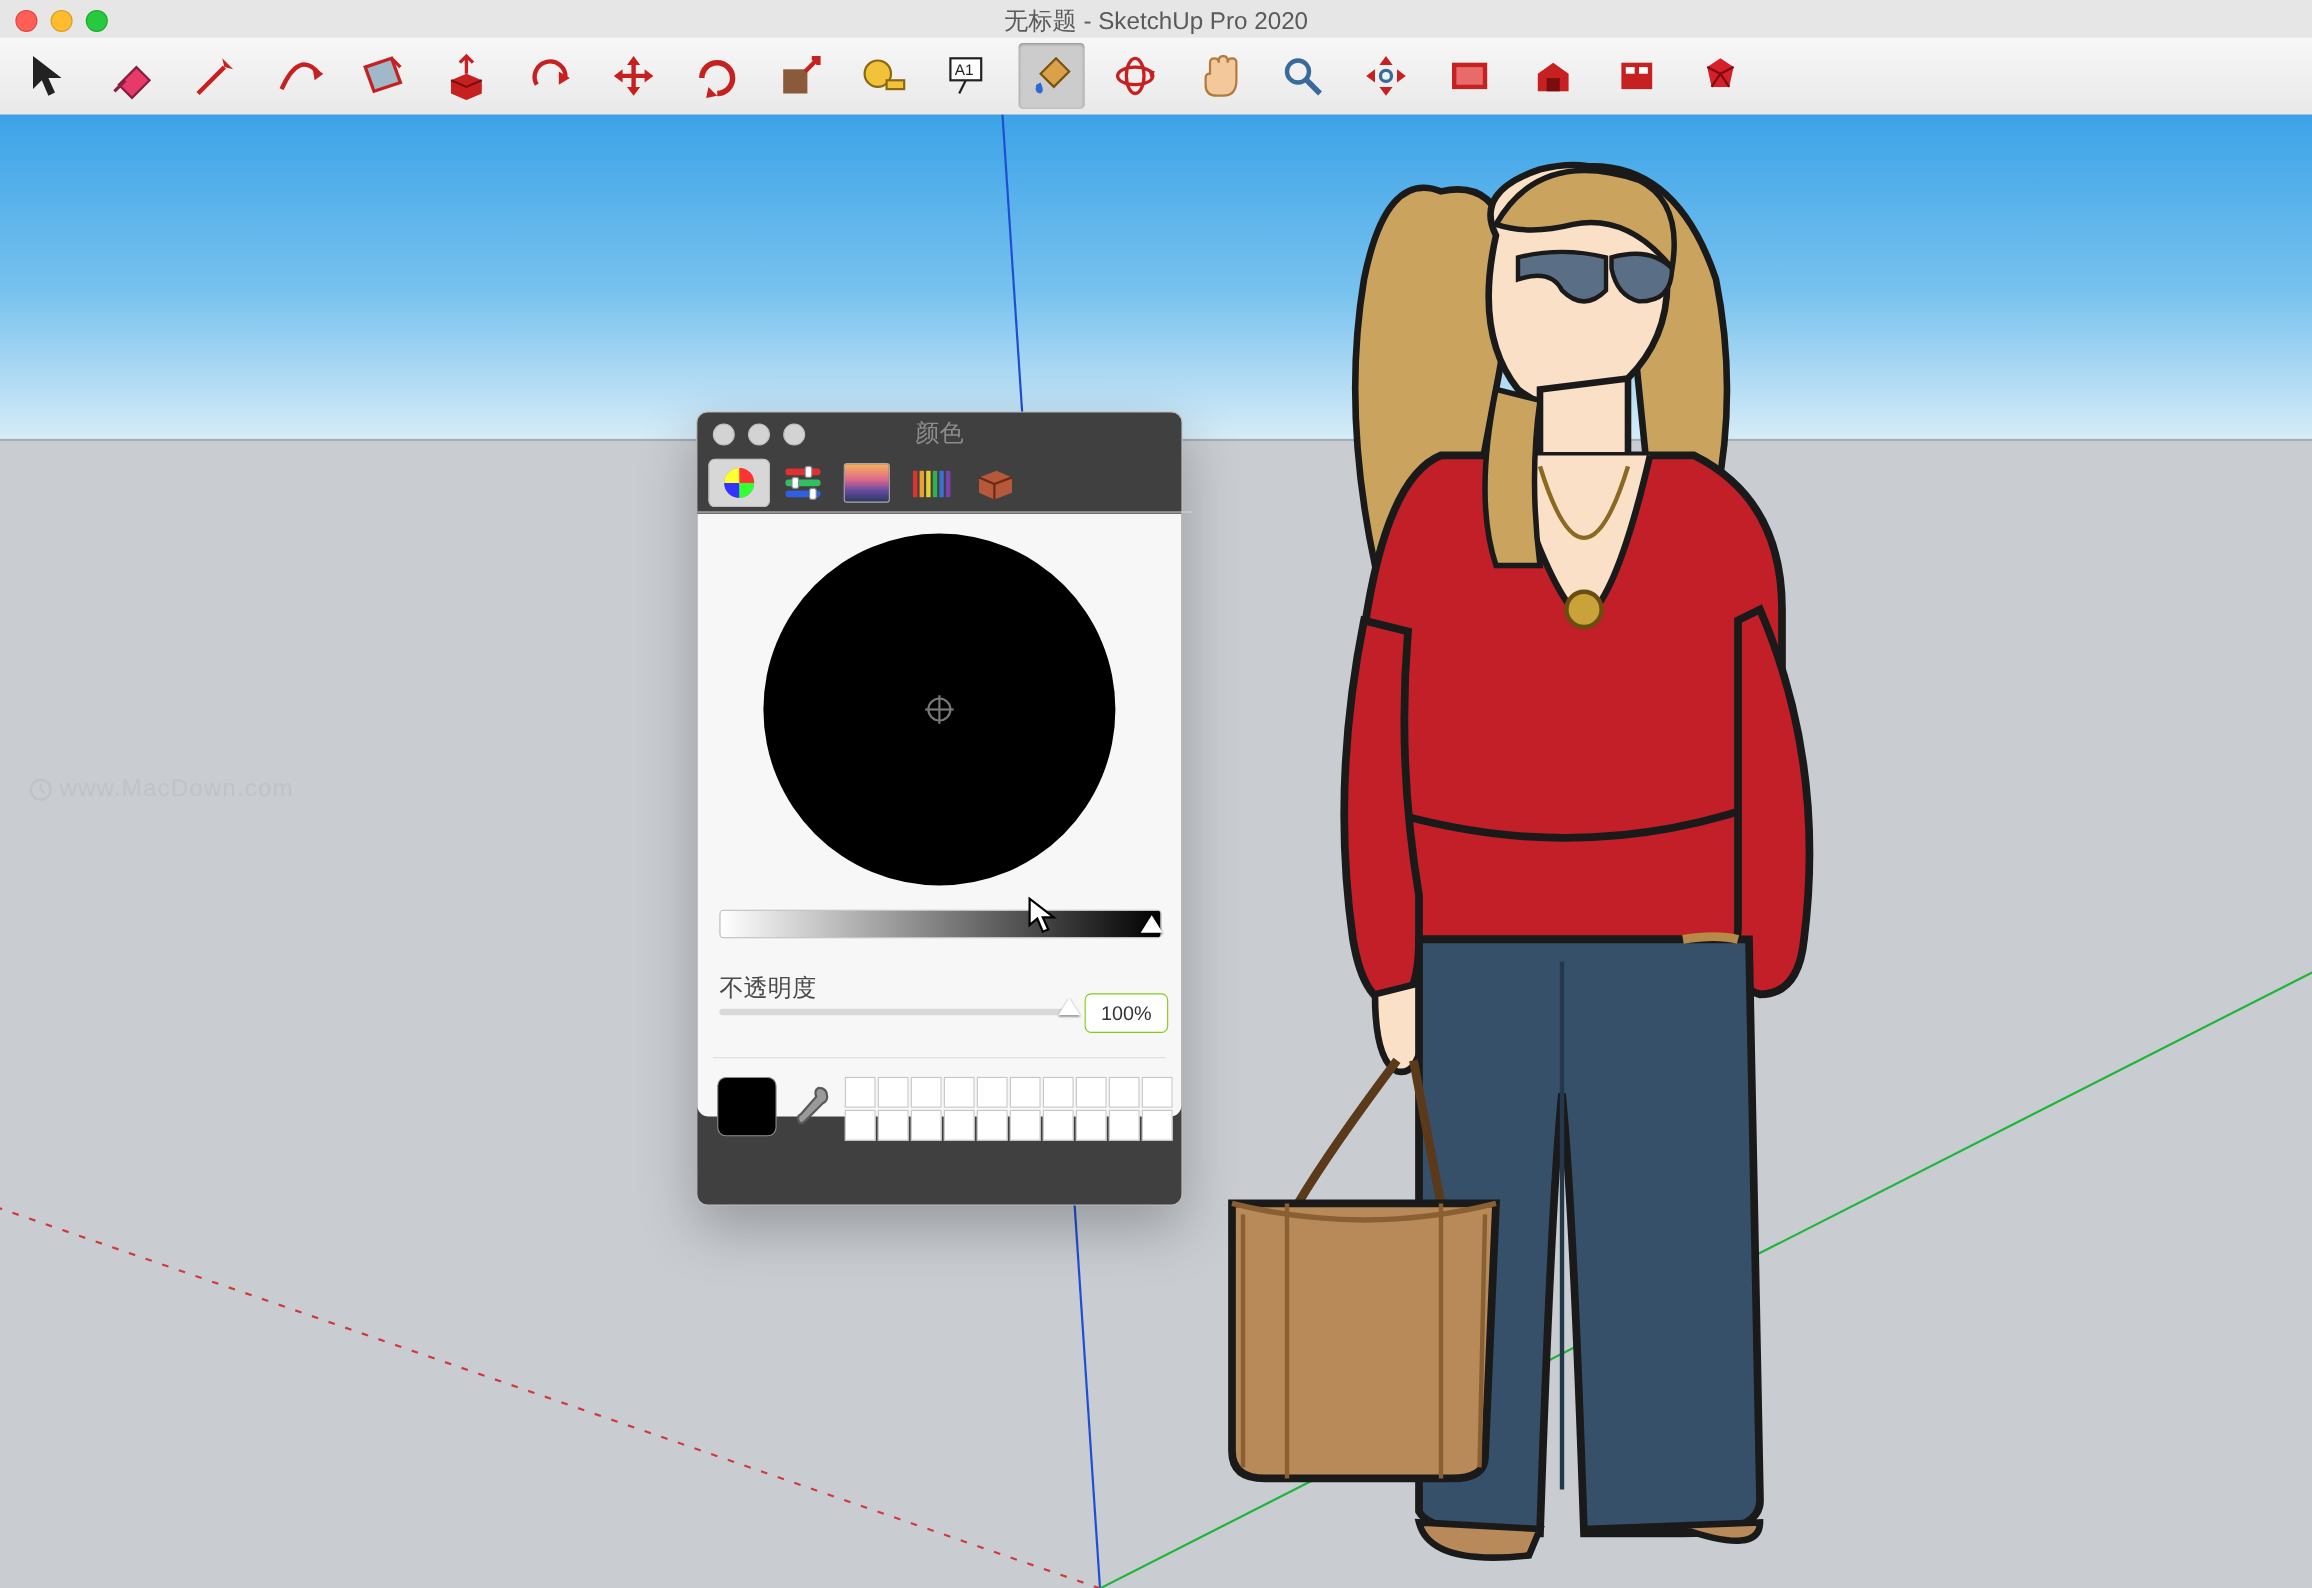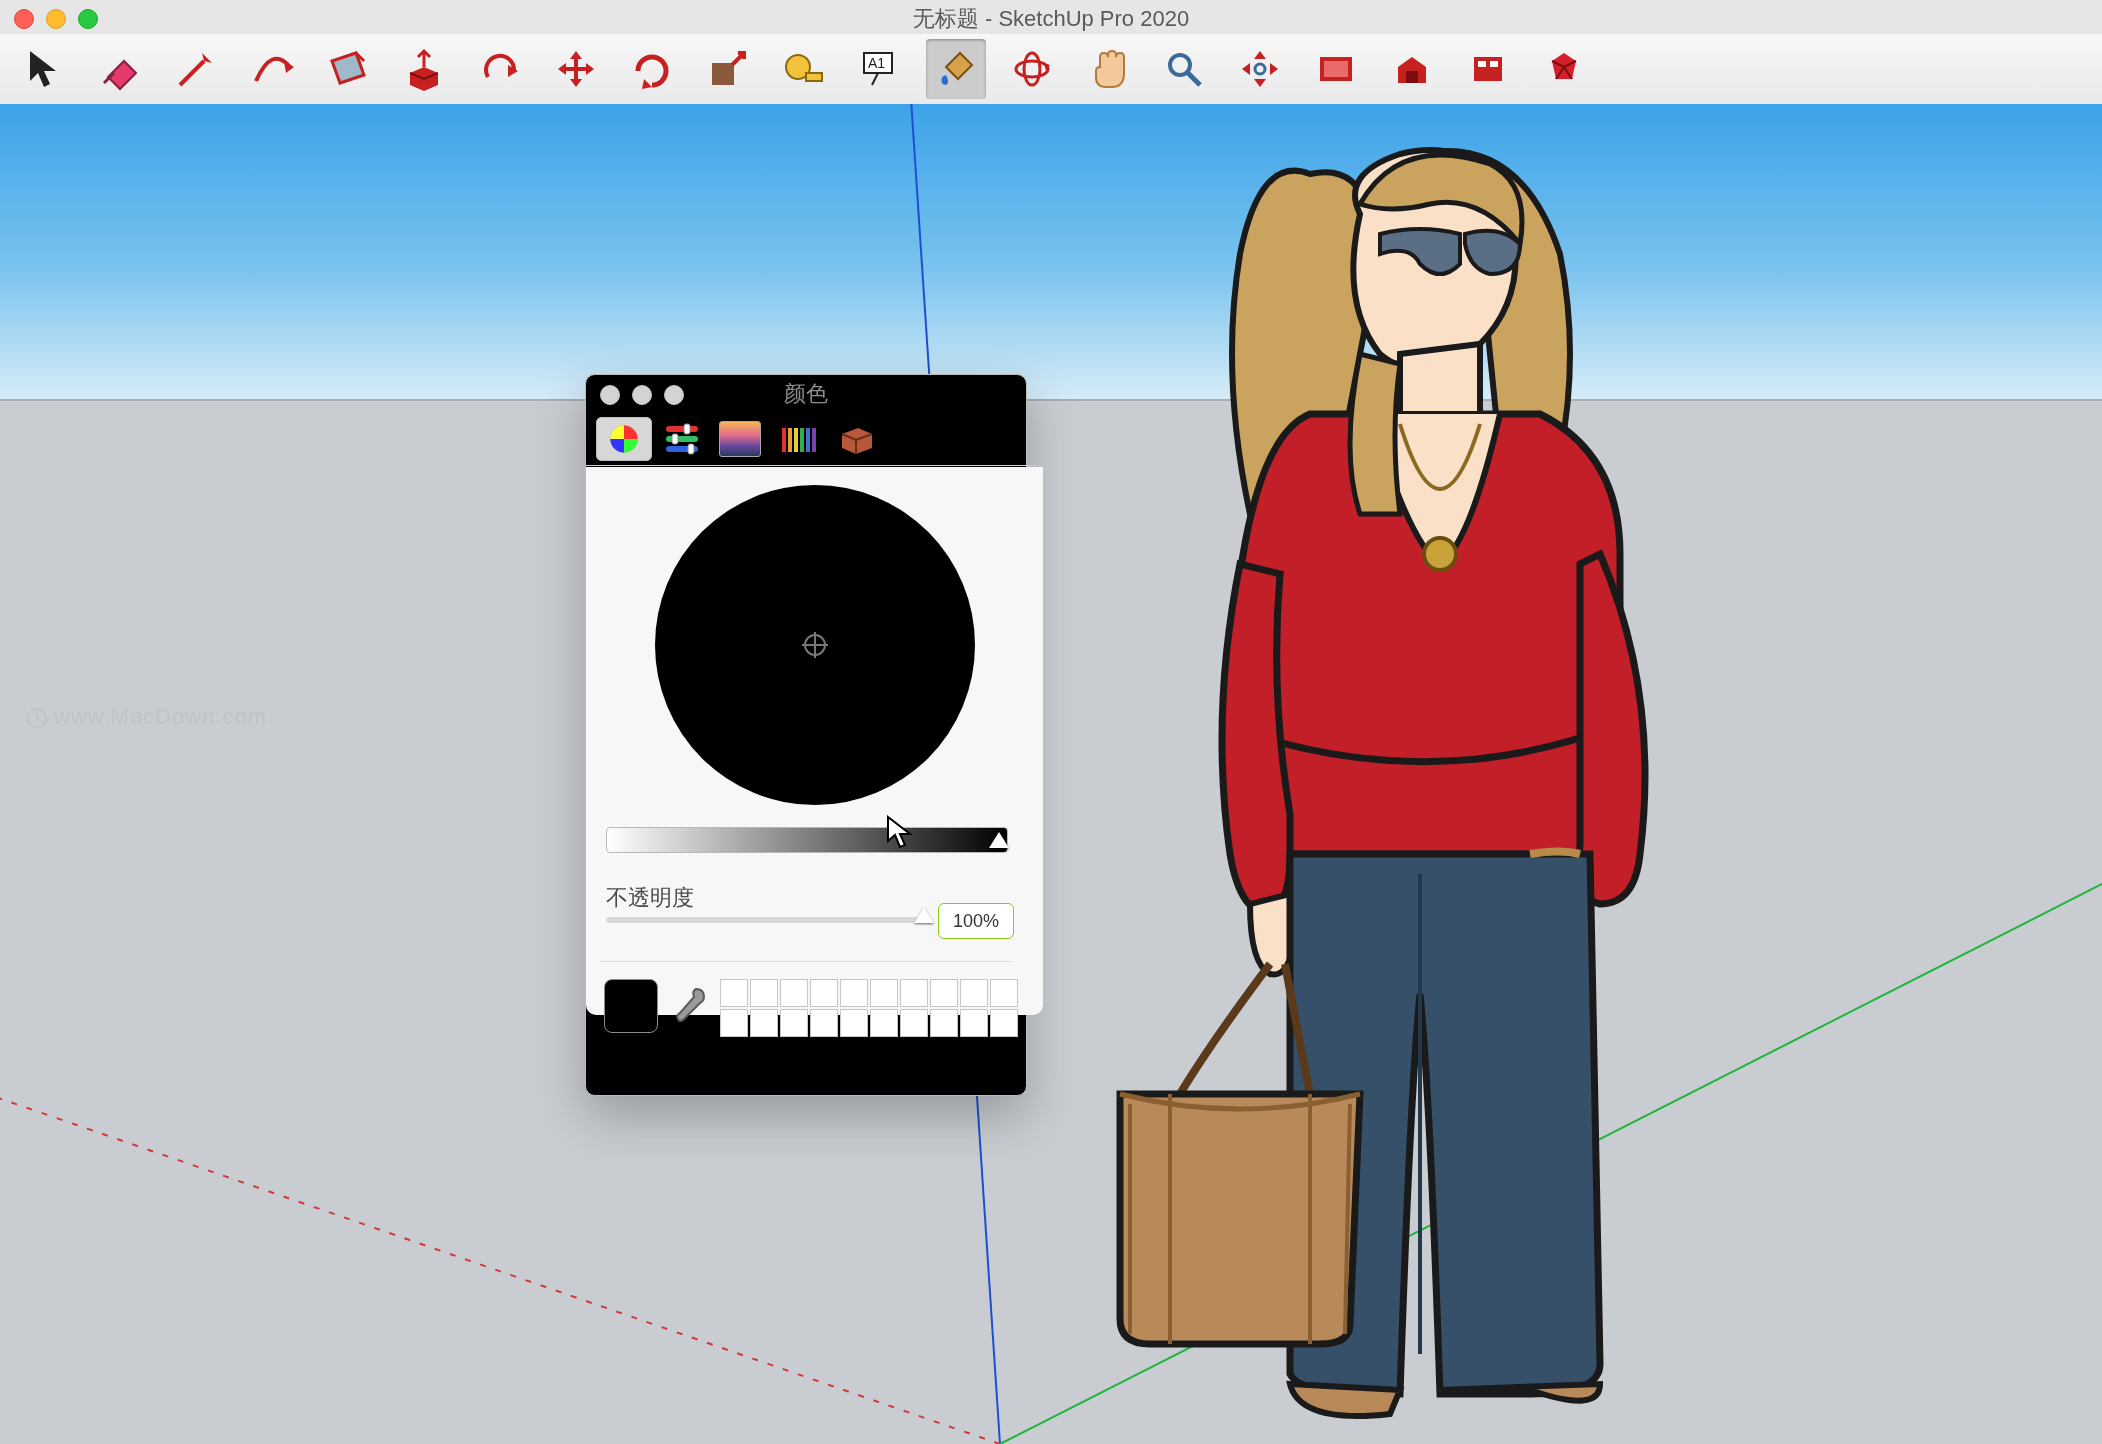--- a/index.html
+++ b/index.html
@@ -24,7 +24,7 @@
   .watermark svg{vertical-align:middle;margin-right:6px;}
   .axes{position:absolute;left:0;top:0;width:100%;height:100%;pointer-events:none;}
   
-  .panel{position:absolute;left:585px;top:270px;width:440px;height:720px;background:#000000;border:1px solid #bcbcbc;border-radius:10px;box-shadow:0 20px 50px rgba(0,0,0,.25);}
+  .panel{position:absolute;left:633px;top:270px;width:440px;height:720px;background:#404040;border:1px solid #bcbcbc;border-radius:10px;box-shadow:0 20px 50px rgba(0,0,0,.25);}
   .panel .ptitle{position:absolute;top:4px;width:100%;text-align:center;font-size:22px;color:#8c8c8c;}
   .panel .ptraffic{position:absolute;left:14px;top:10px;display:flex;gap:12px;}
   .panel .ptraffic .pl{width:18px;height:18px;border-radius:50%;background:#d3d3d3;border:1px solid #c0c0c0;}

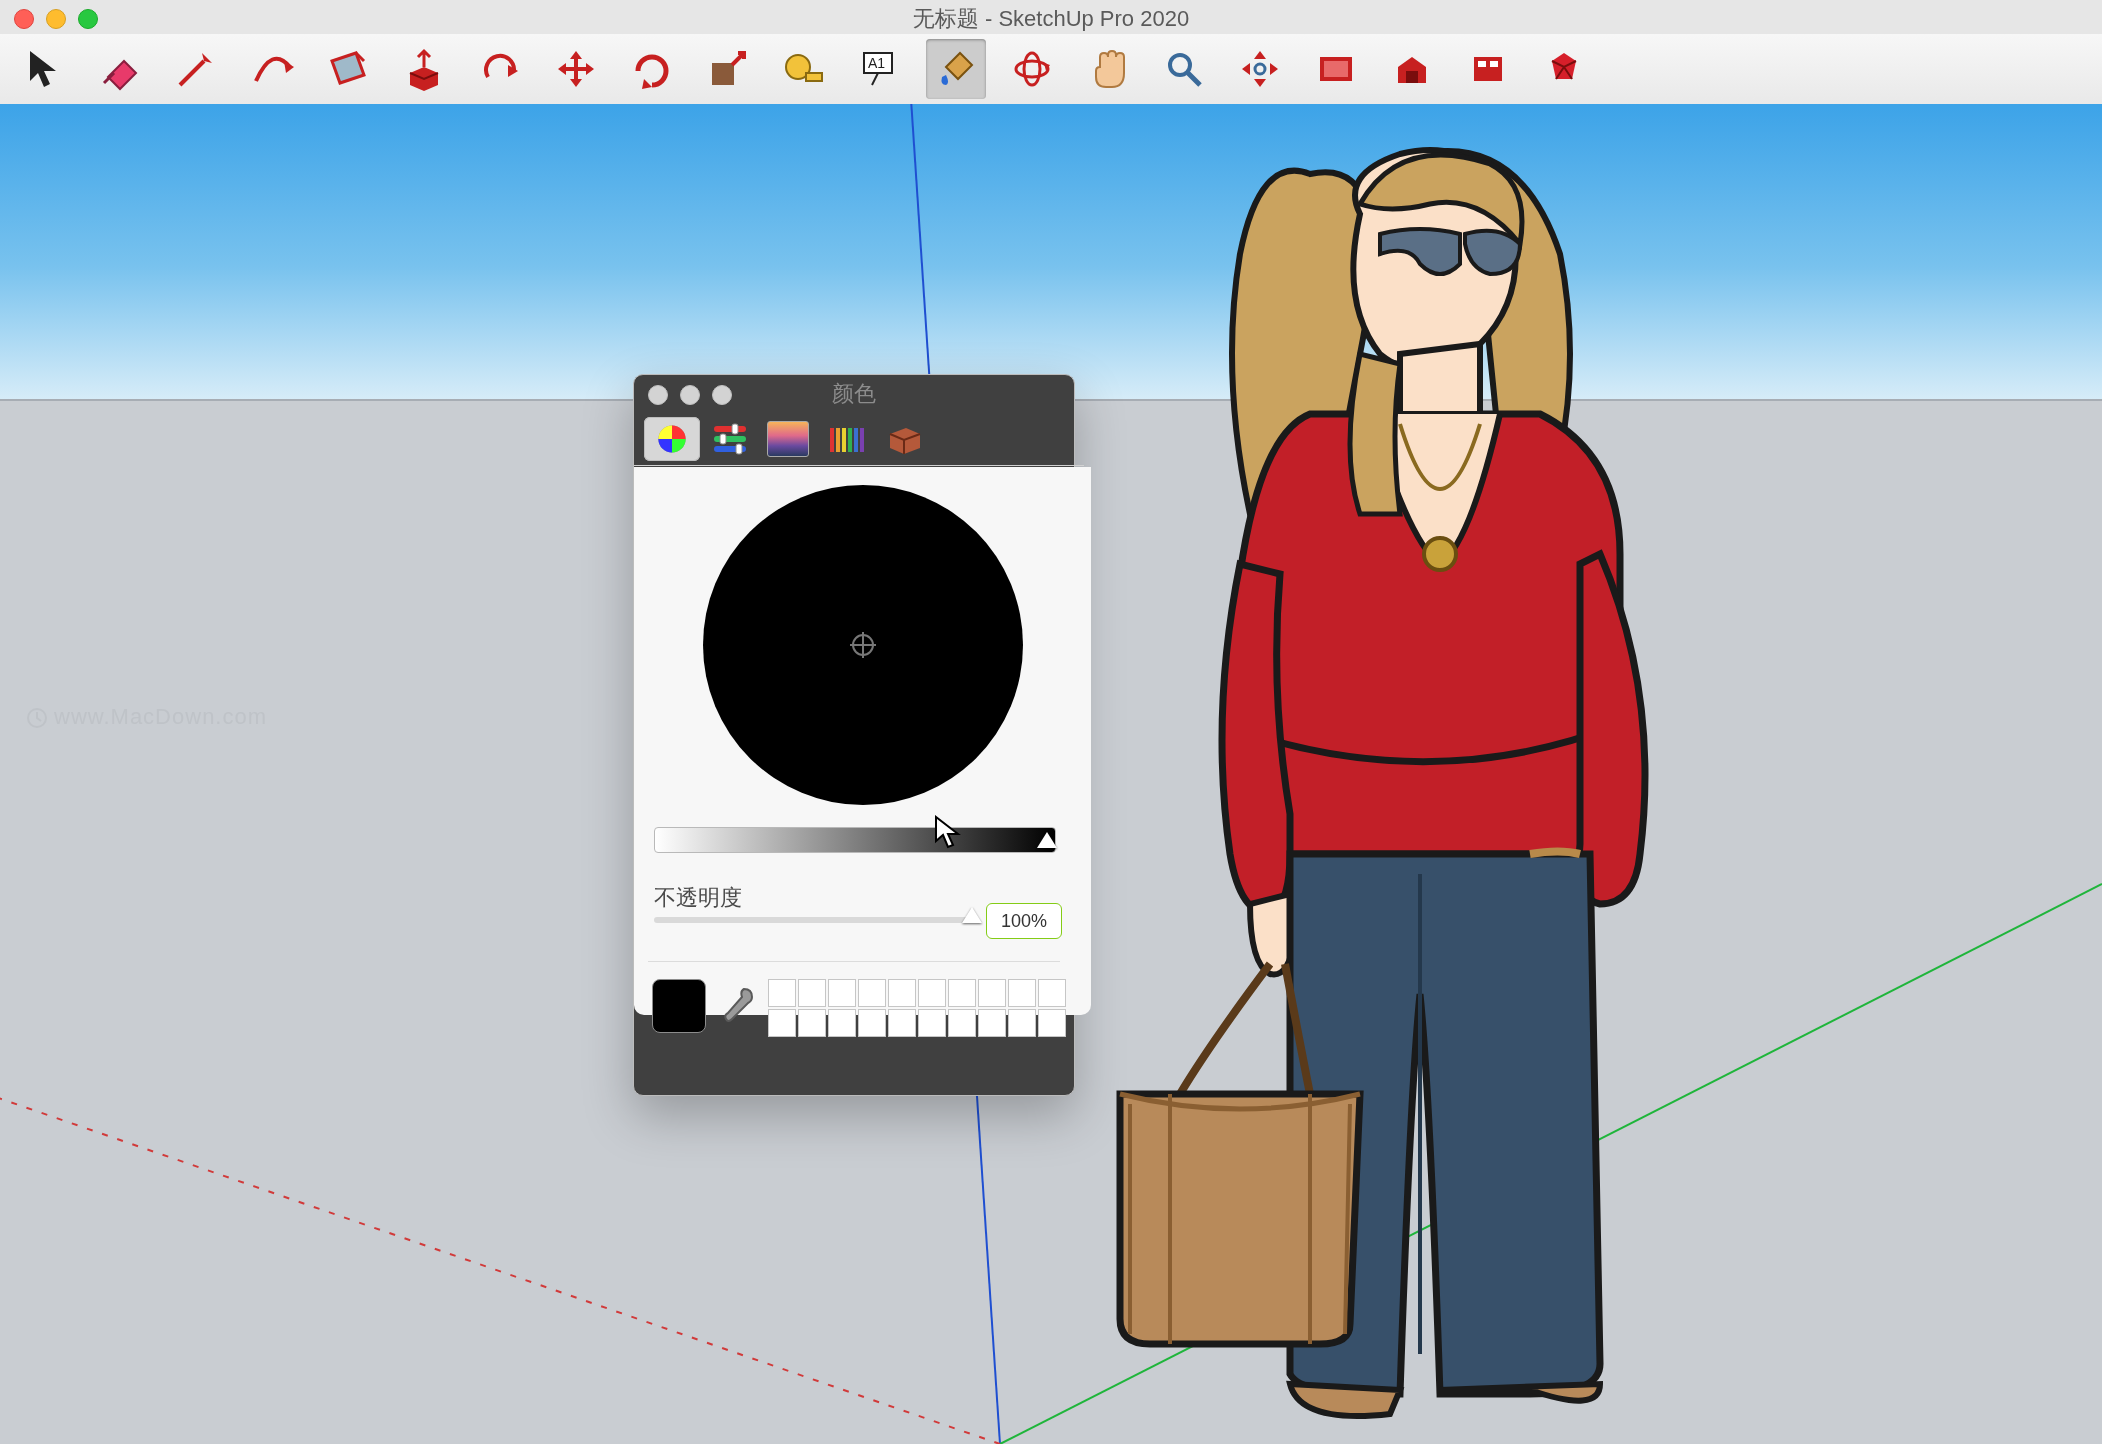--- a/index.html
+++ b/index.html
@@ -32,7 +32,7 @@
   .ptab{width:56px;height:44px;display:flex;align-items:center;justify-content:center;border-radius:6px;}
   .ptab.sel{background:#d7d7d7;box-shadow:inset 0 0 0 1px #bdbdbd;}
   .ptab svg,.ptab .timg{width:40px;height:34px;}
-  .pbody{position:absolute;top:92px;left:0;width:100%;height:548px;background:#f7f7f7;border-bottom-left-radius:10px;border-bottom-right-radius:10px;padding-left:17px;}
+  .pbody{position:absolute;top:92px;left:0;width:100%;height:548px;background:#f7f7f7;border-bottom-left-radius:10px;border-bottom-right-radius:10px;}
   .wheel{position:absolute;left:50%;top:18px;transform:translateX(-50%);width:320px;height:320px;border-radius:50%;background:#000;}
   .wheel .cross{position:absolute;left:50%;top:50%;transform:translate(-50%,-50%);width:26px;height:26px;}
   .wheel .cross::before,.wheel .cross::after{content:"";position:absolute;background:#777;}

